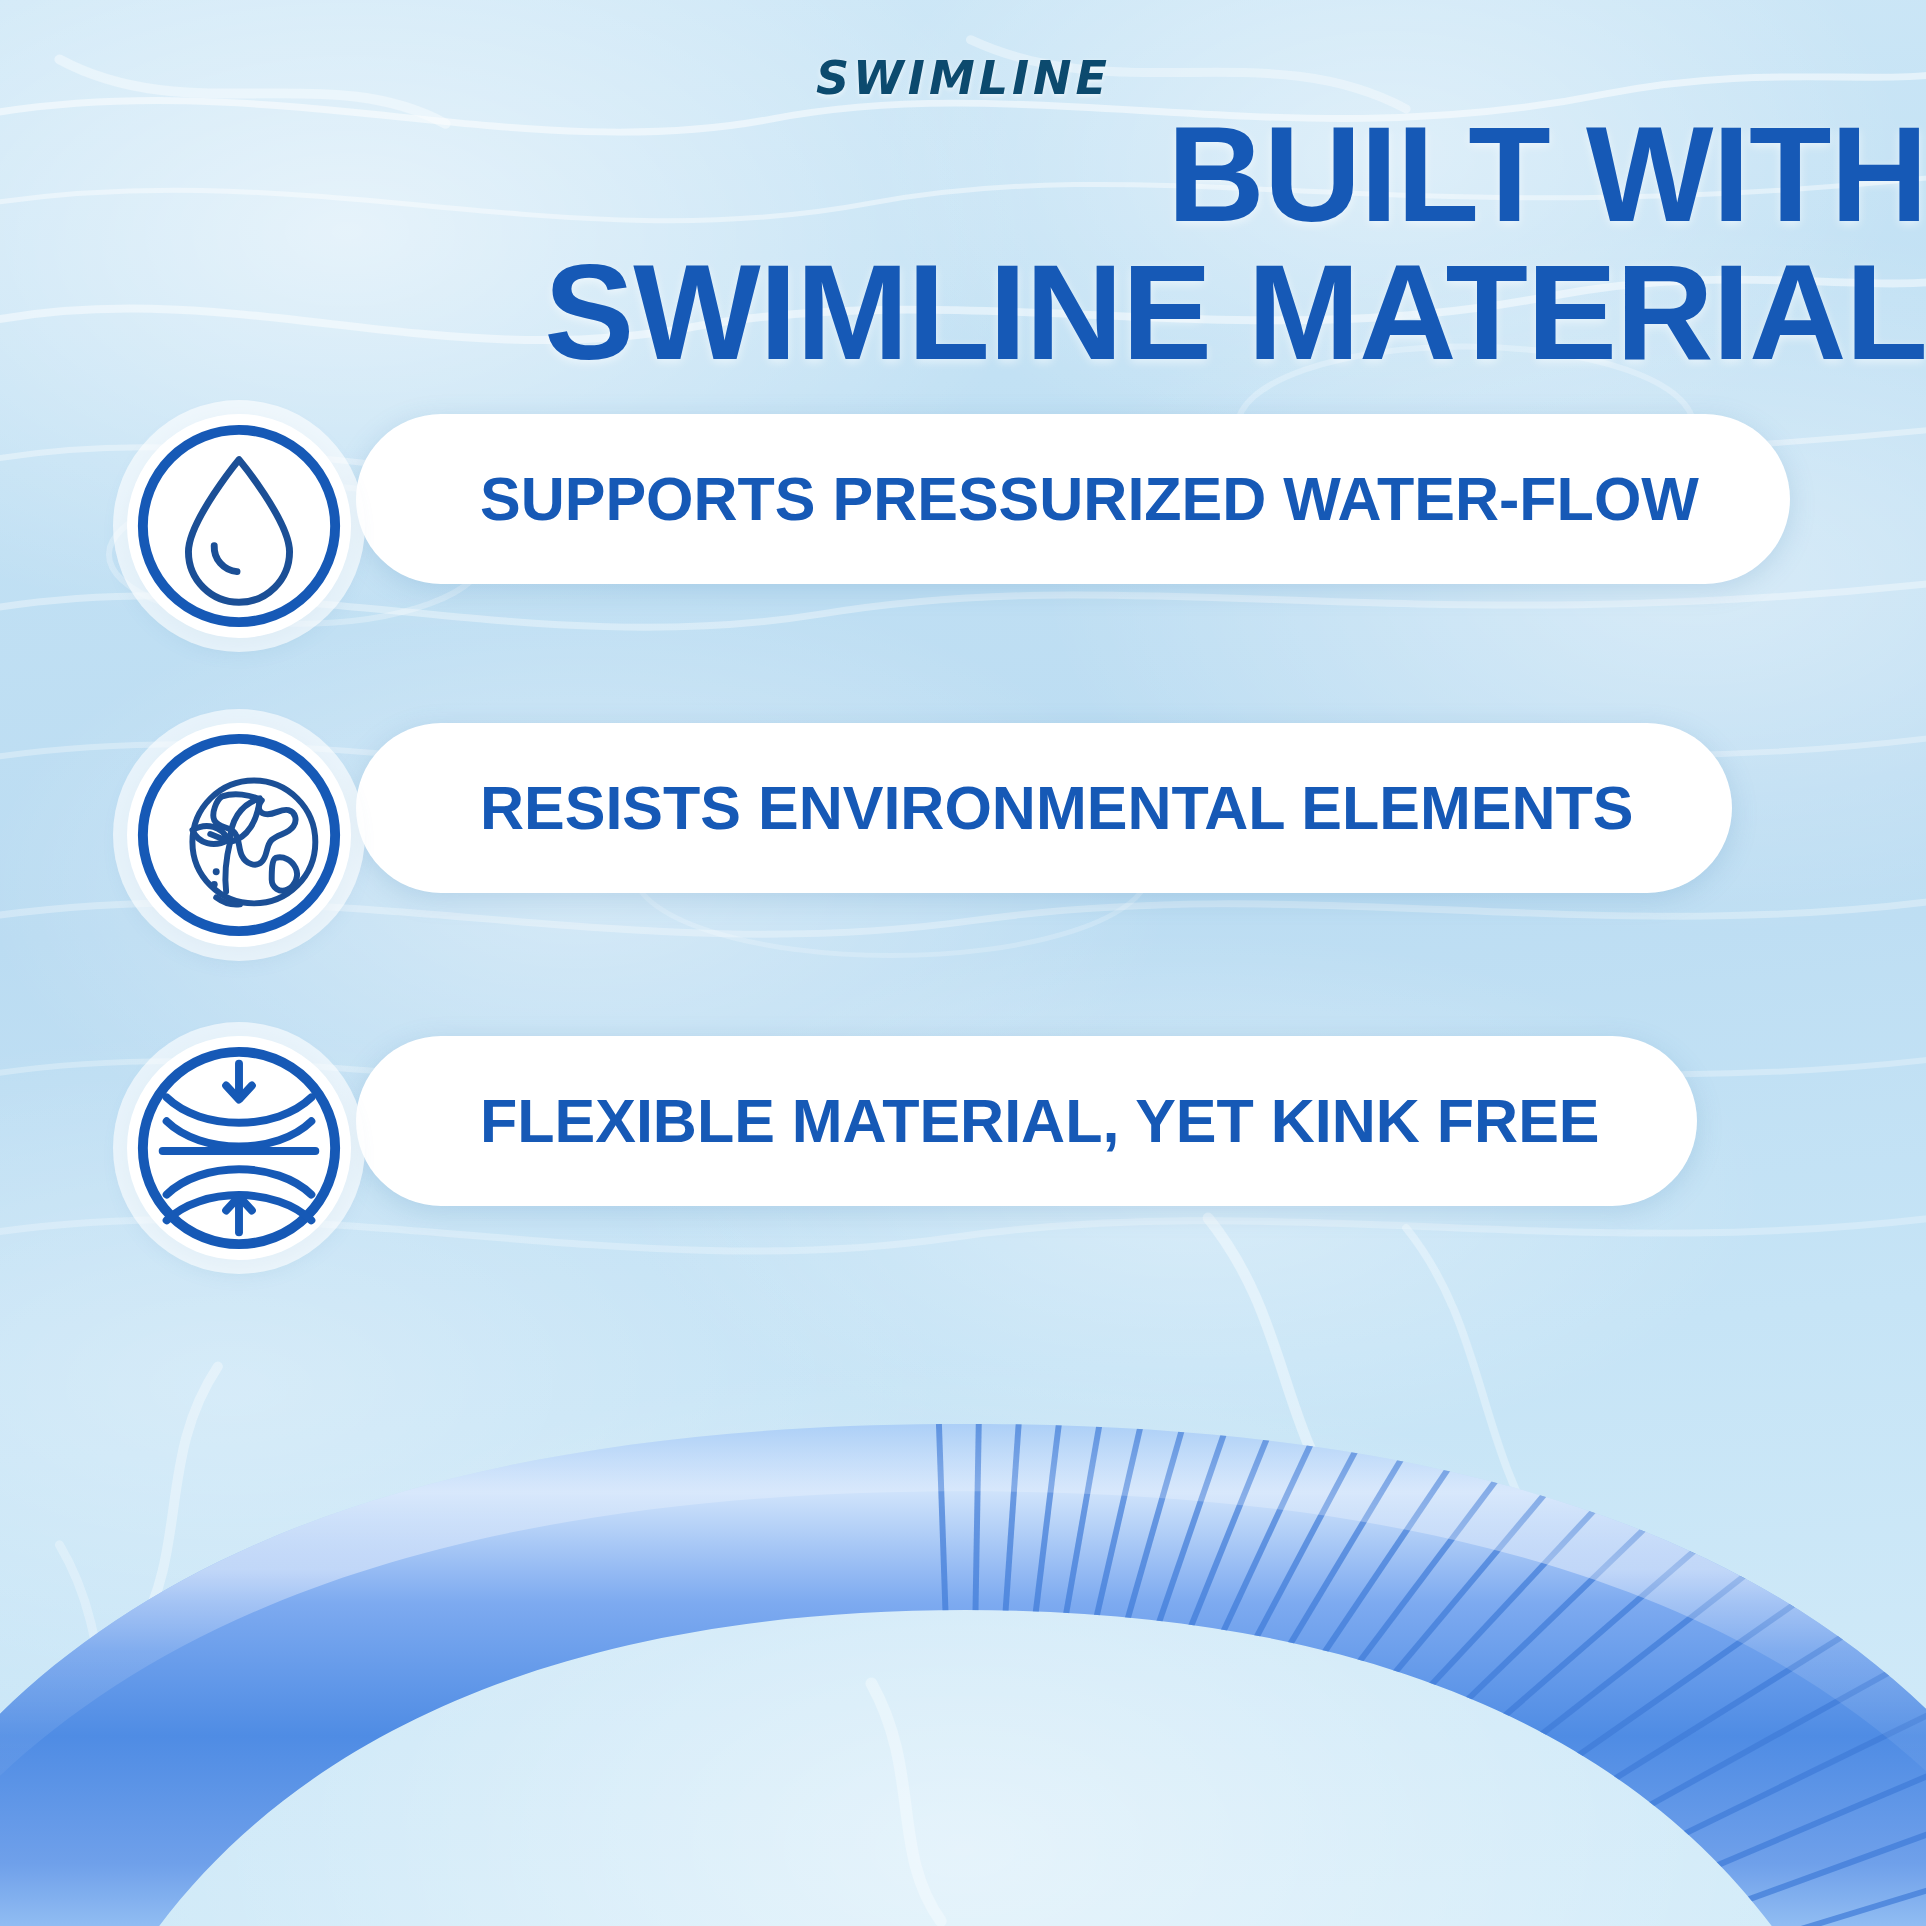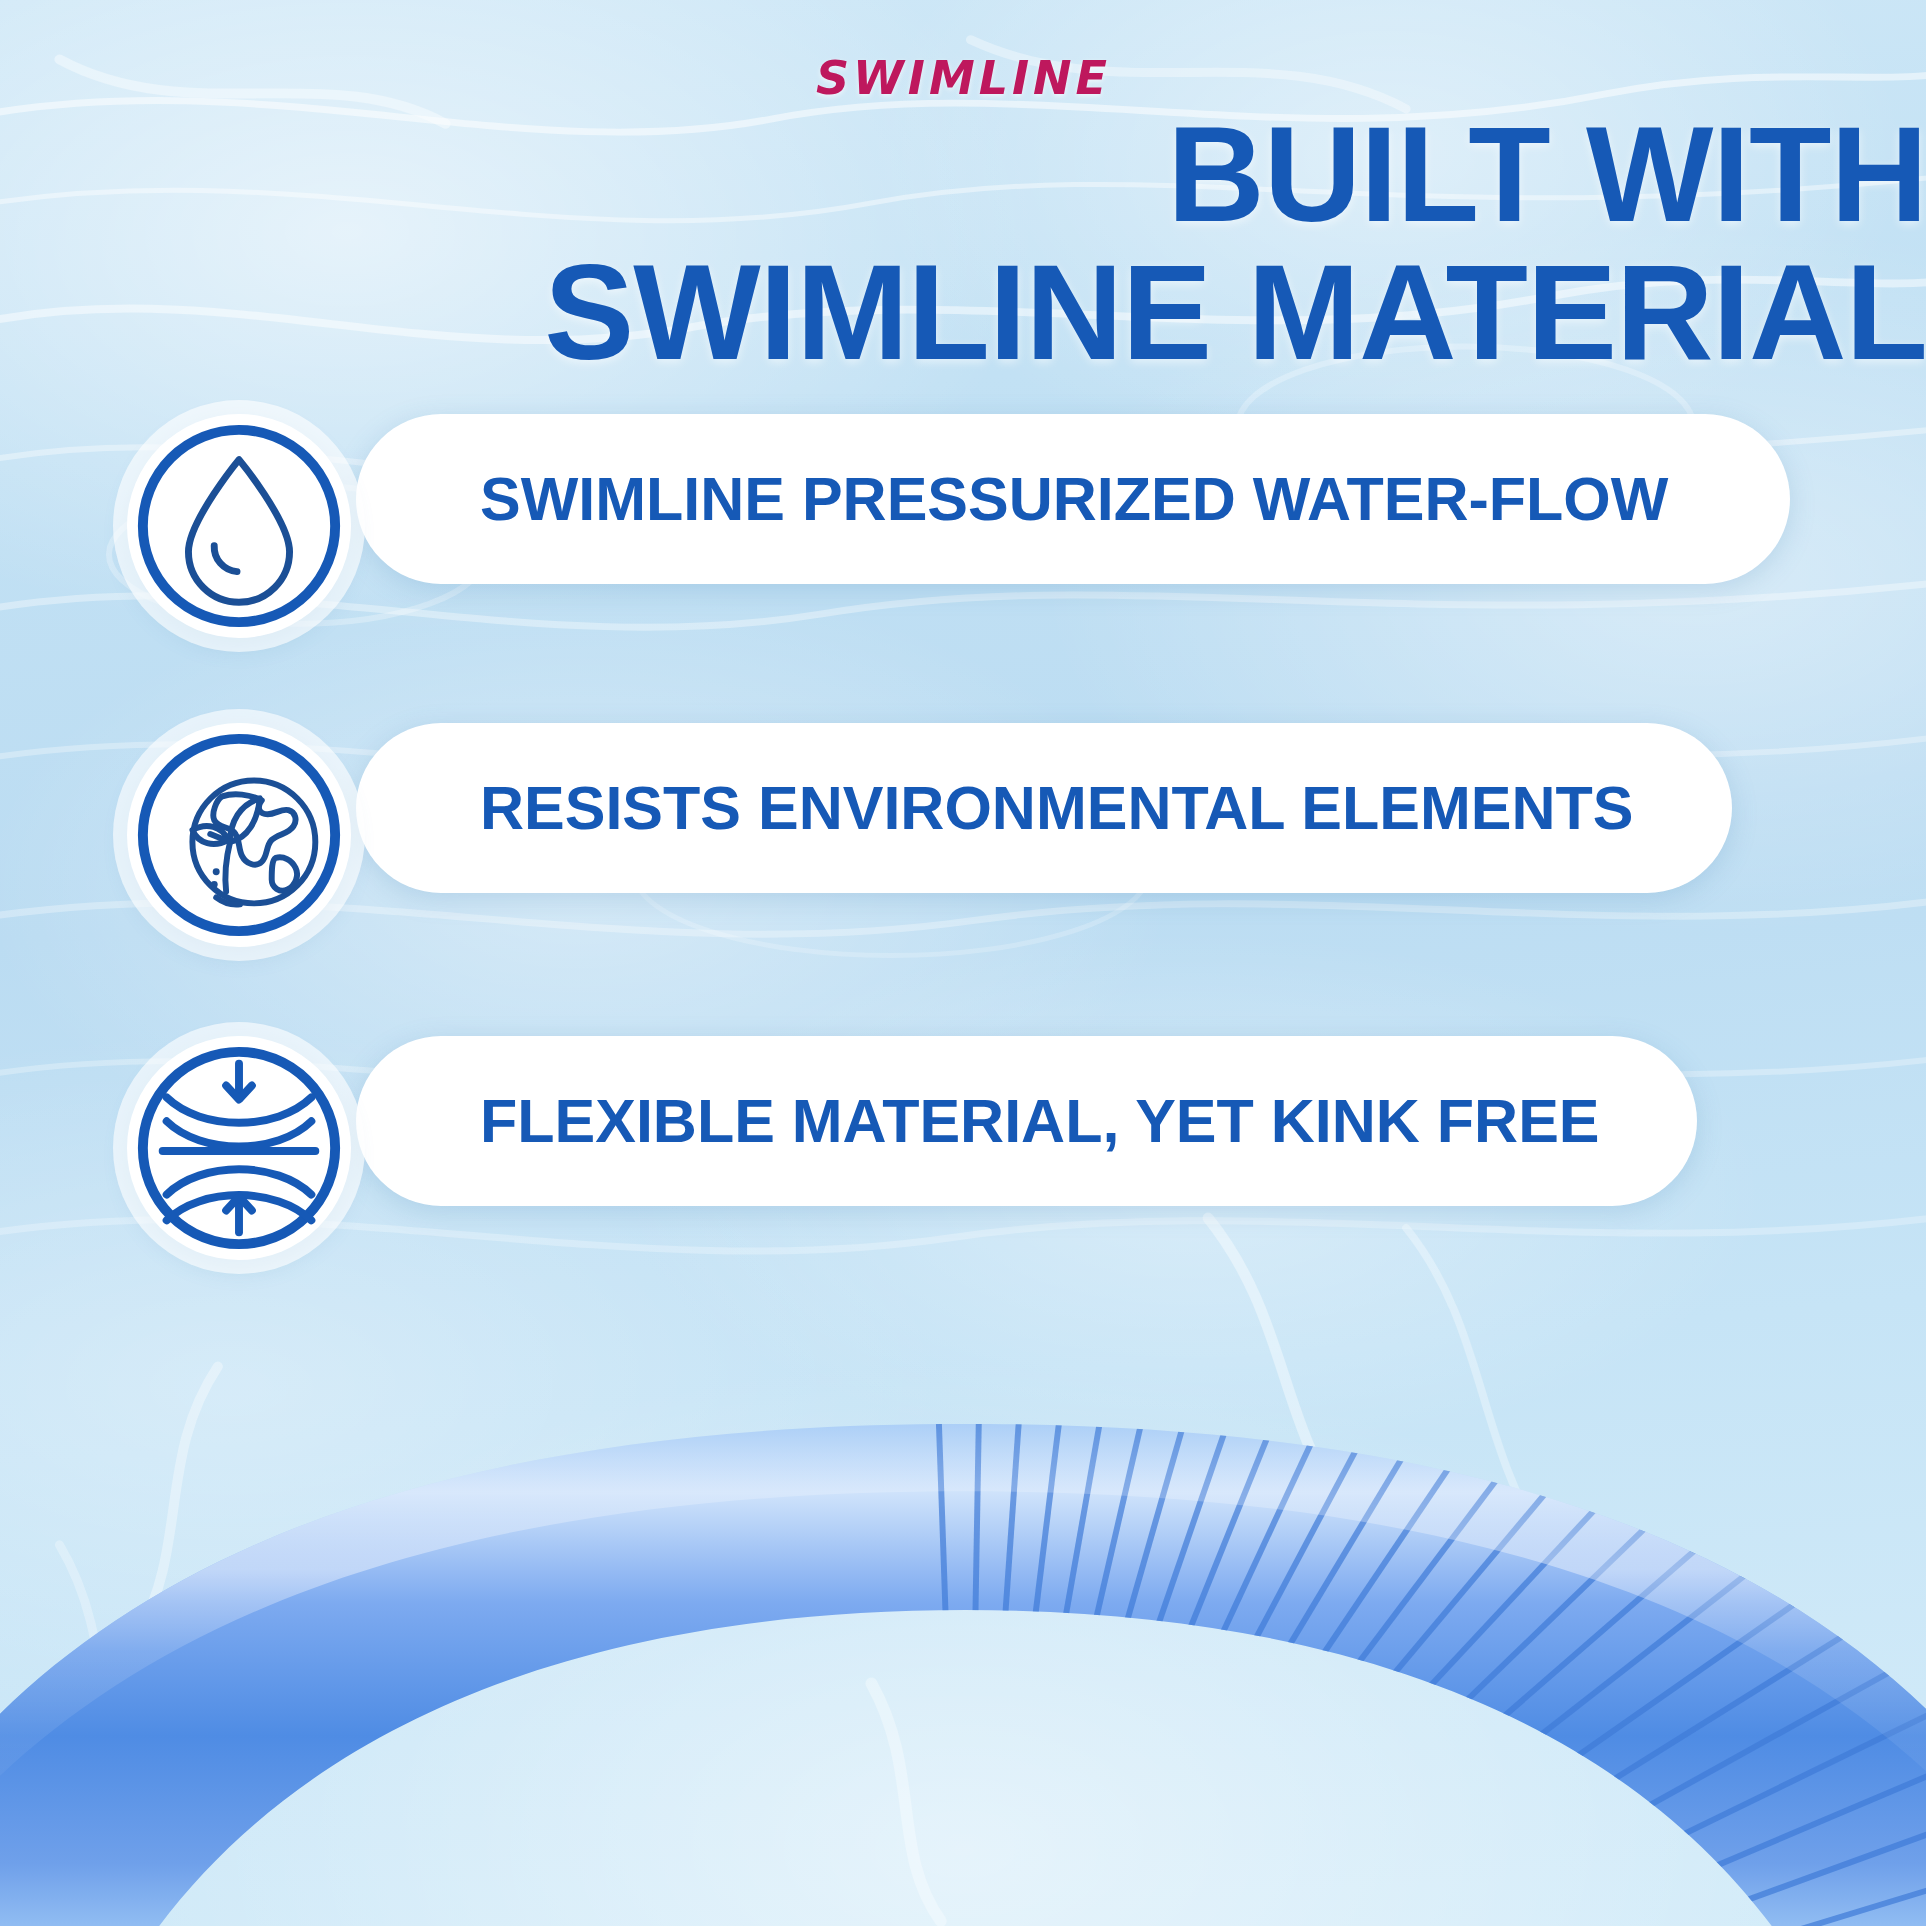--- a/index.html
+++ b/index.html
@@ -29,7 +29,7 @@
   .brand{
     position:absolute;top:51px;left:0;right:0;text-align:center;
     font-size:46px;font-weight:bold;font-style:italic;letter-spacing:4px;
-    color:#be185d;
+    color:#0c4a6e;
     font-family:"DejaVu Sans", sans-serif;
     text-shadow:0 2px 5px rgba(255,255,255,.65);
   }

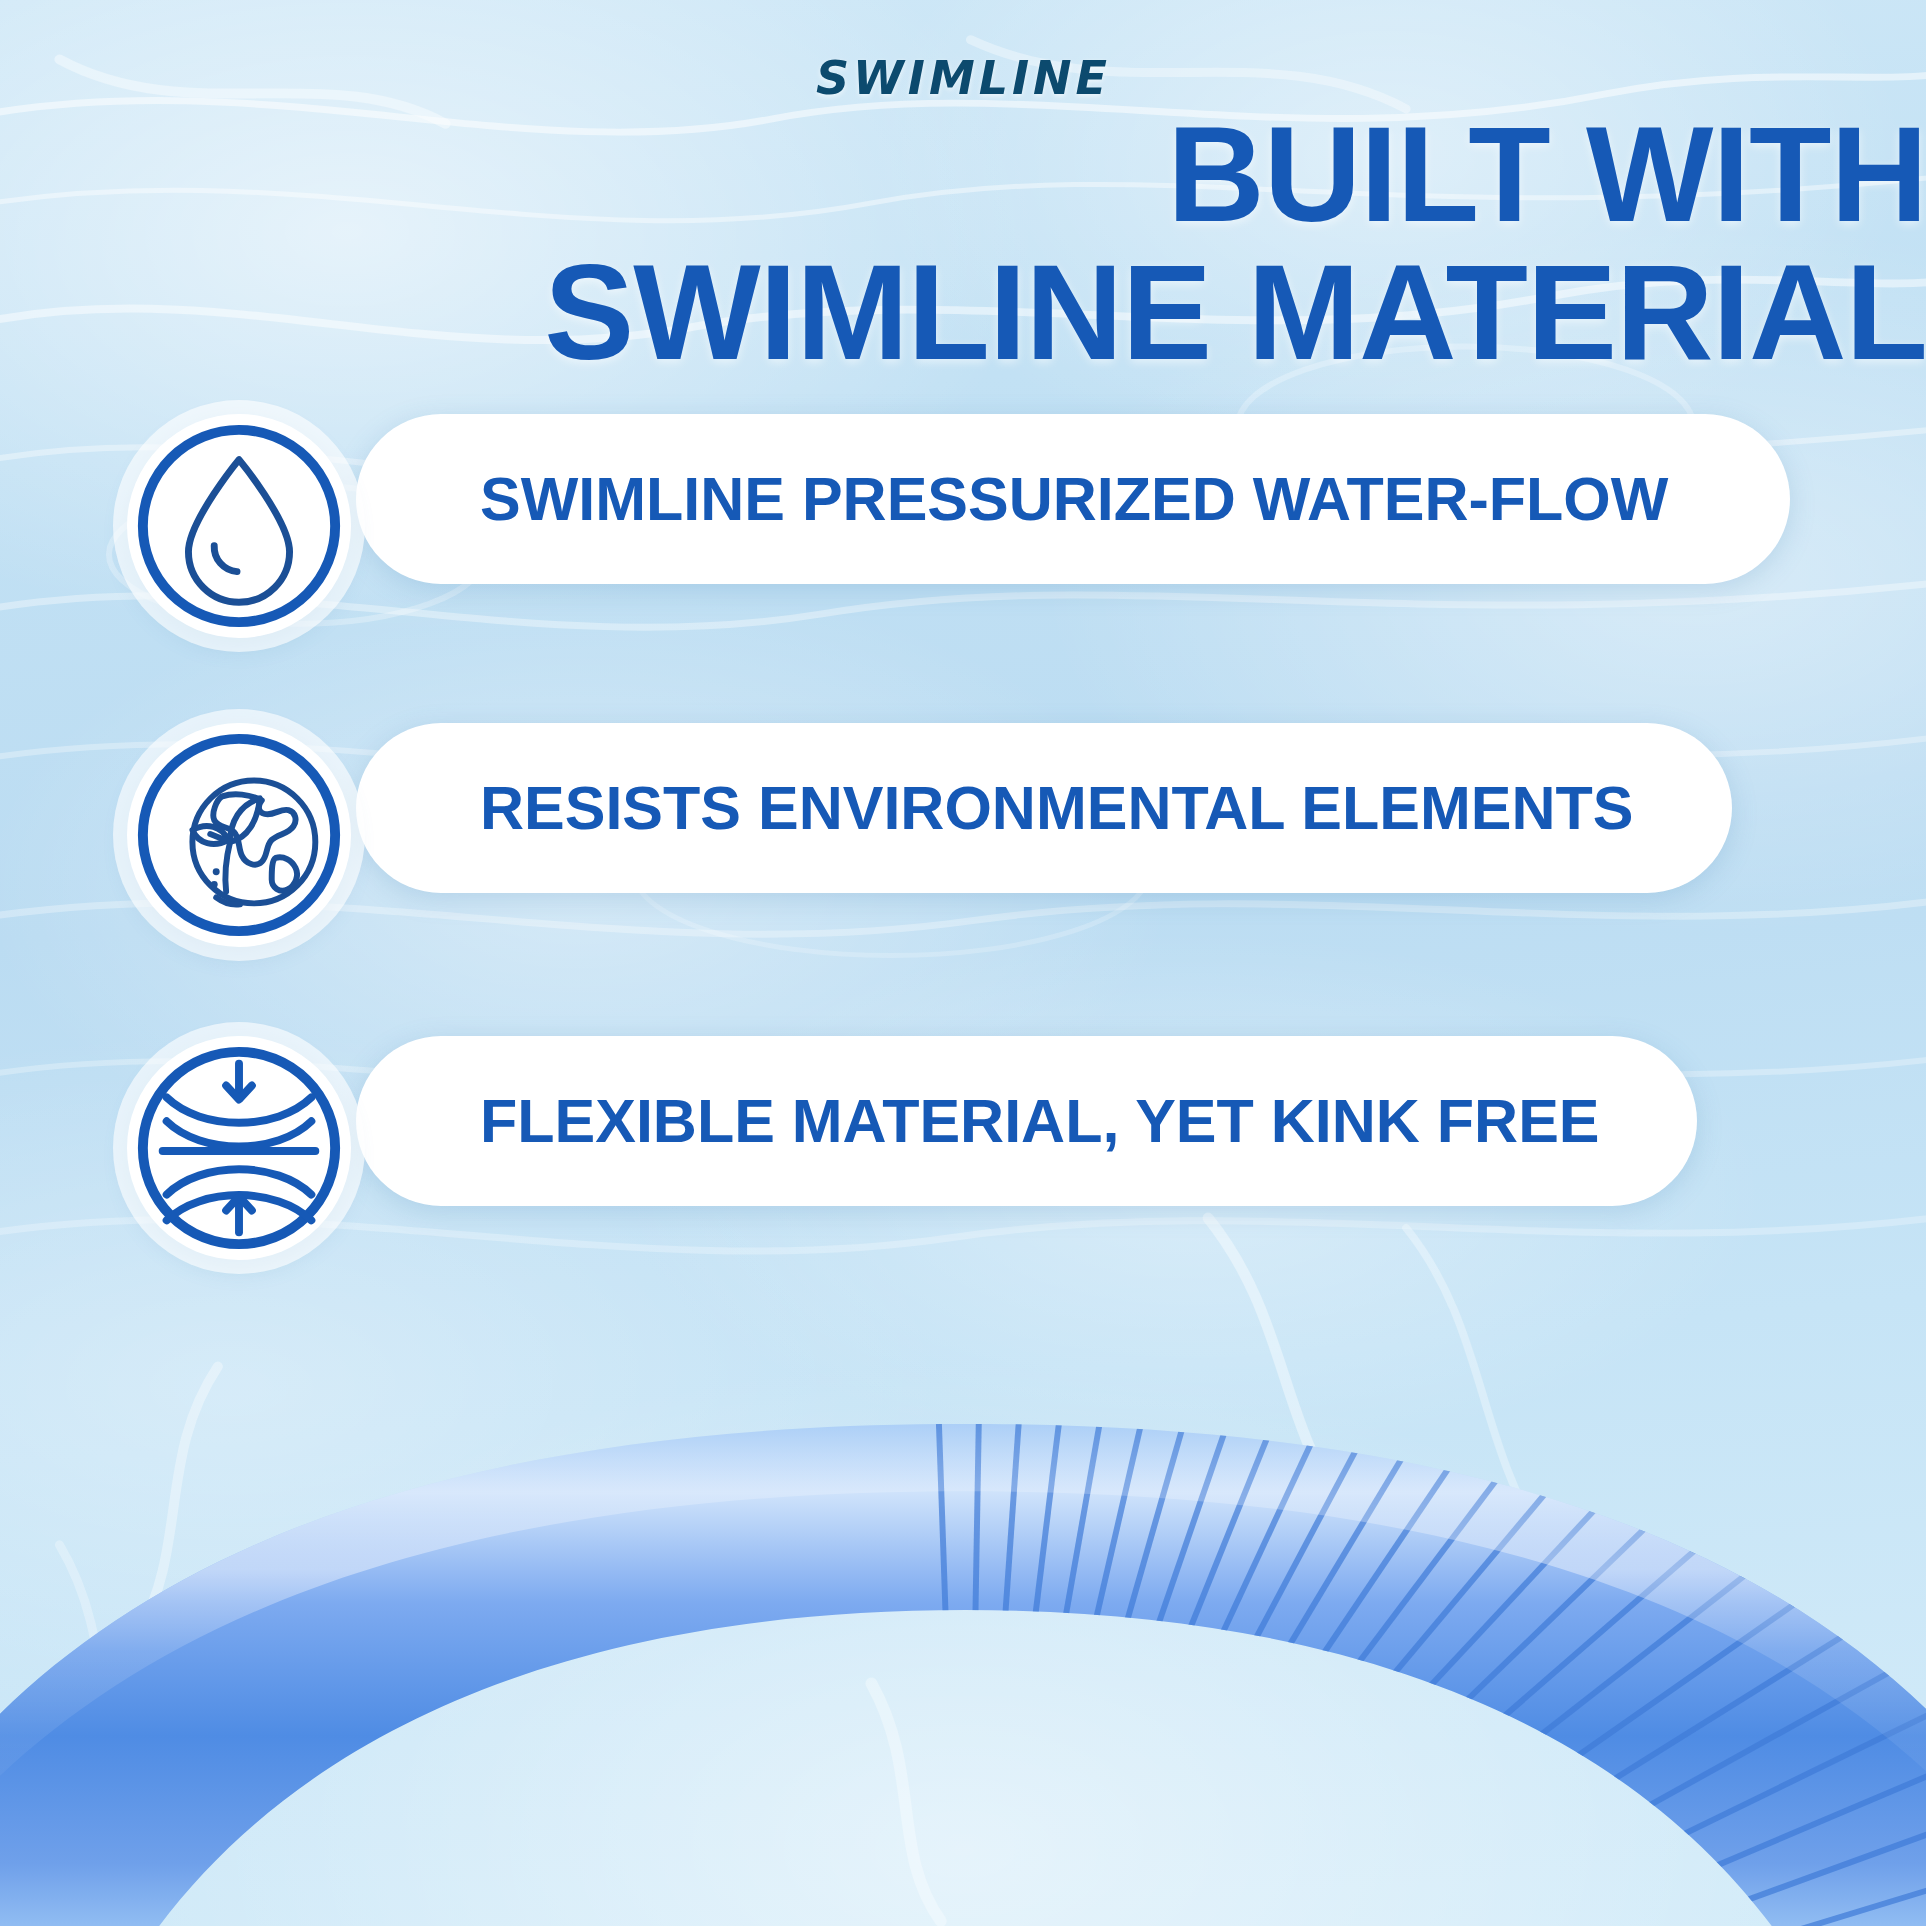--- a/index.html
+++ b/index.html
@@ -128,7 +128,7 @@
 
     <div class="feature w1">
       <div class="pill">
-        <span class="pill-text">SWIMLINE PRESSURIZED WATER-FLOW</span>
+        <span class="pill-text">SUPPORTS PRESSURIZED WATER-FLOW</span>
       </div>
       <div class="icon-wrap">
         <svg viewBox="0 0 226 226">

